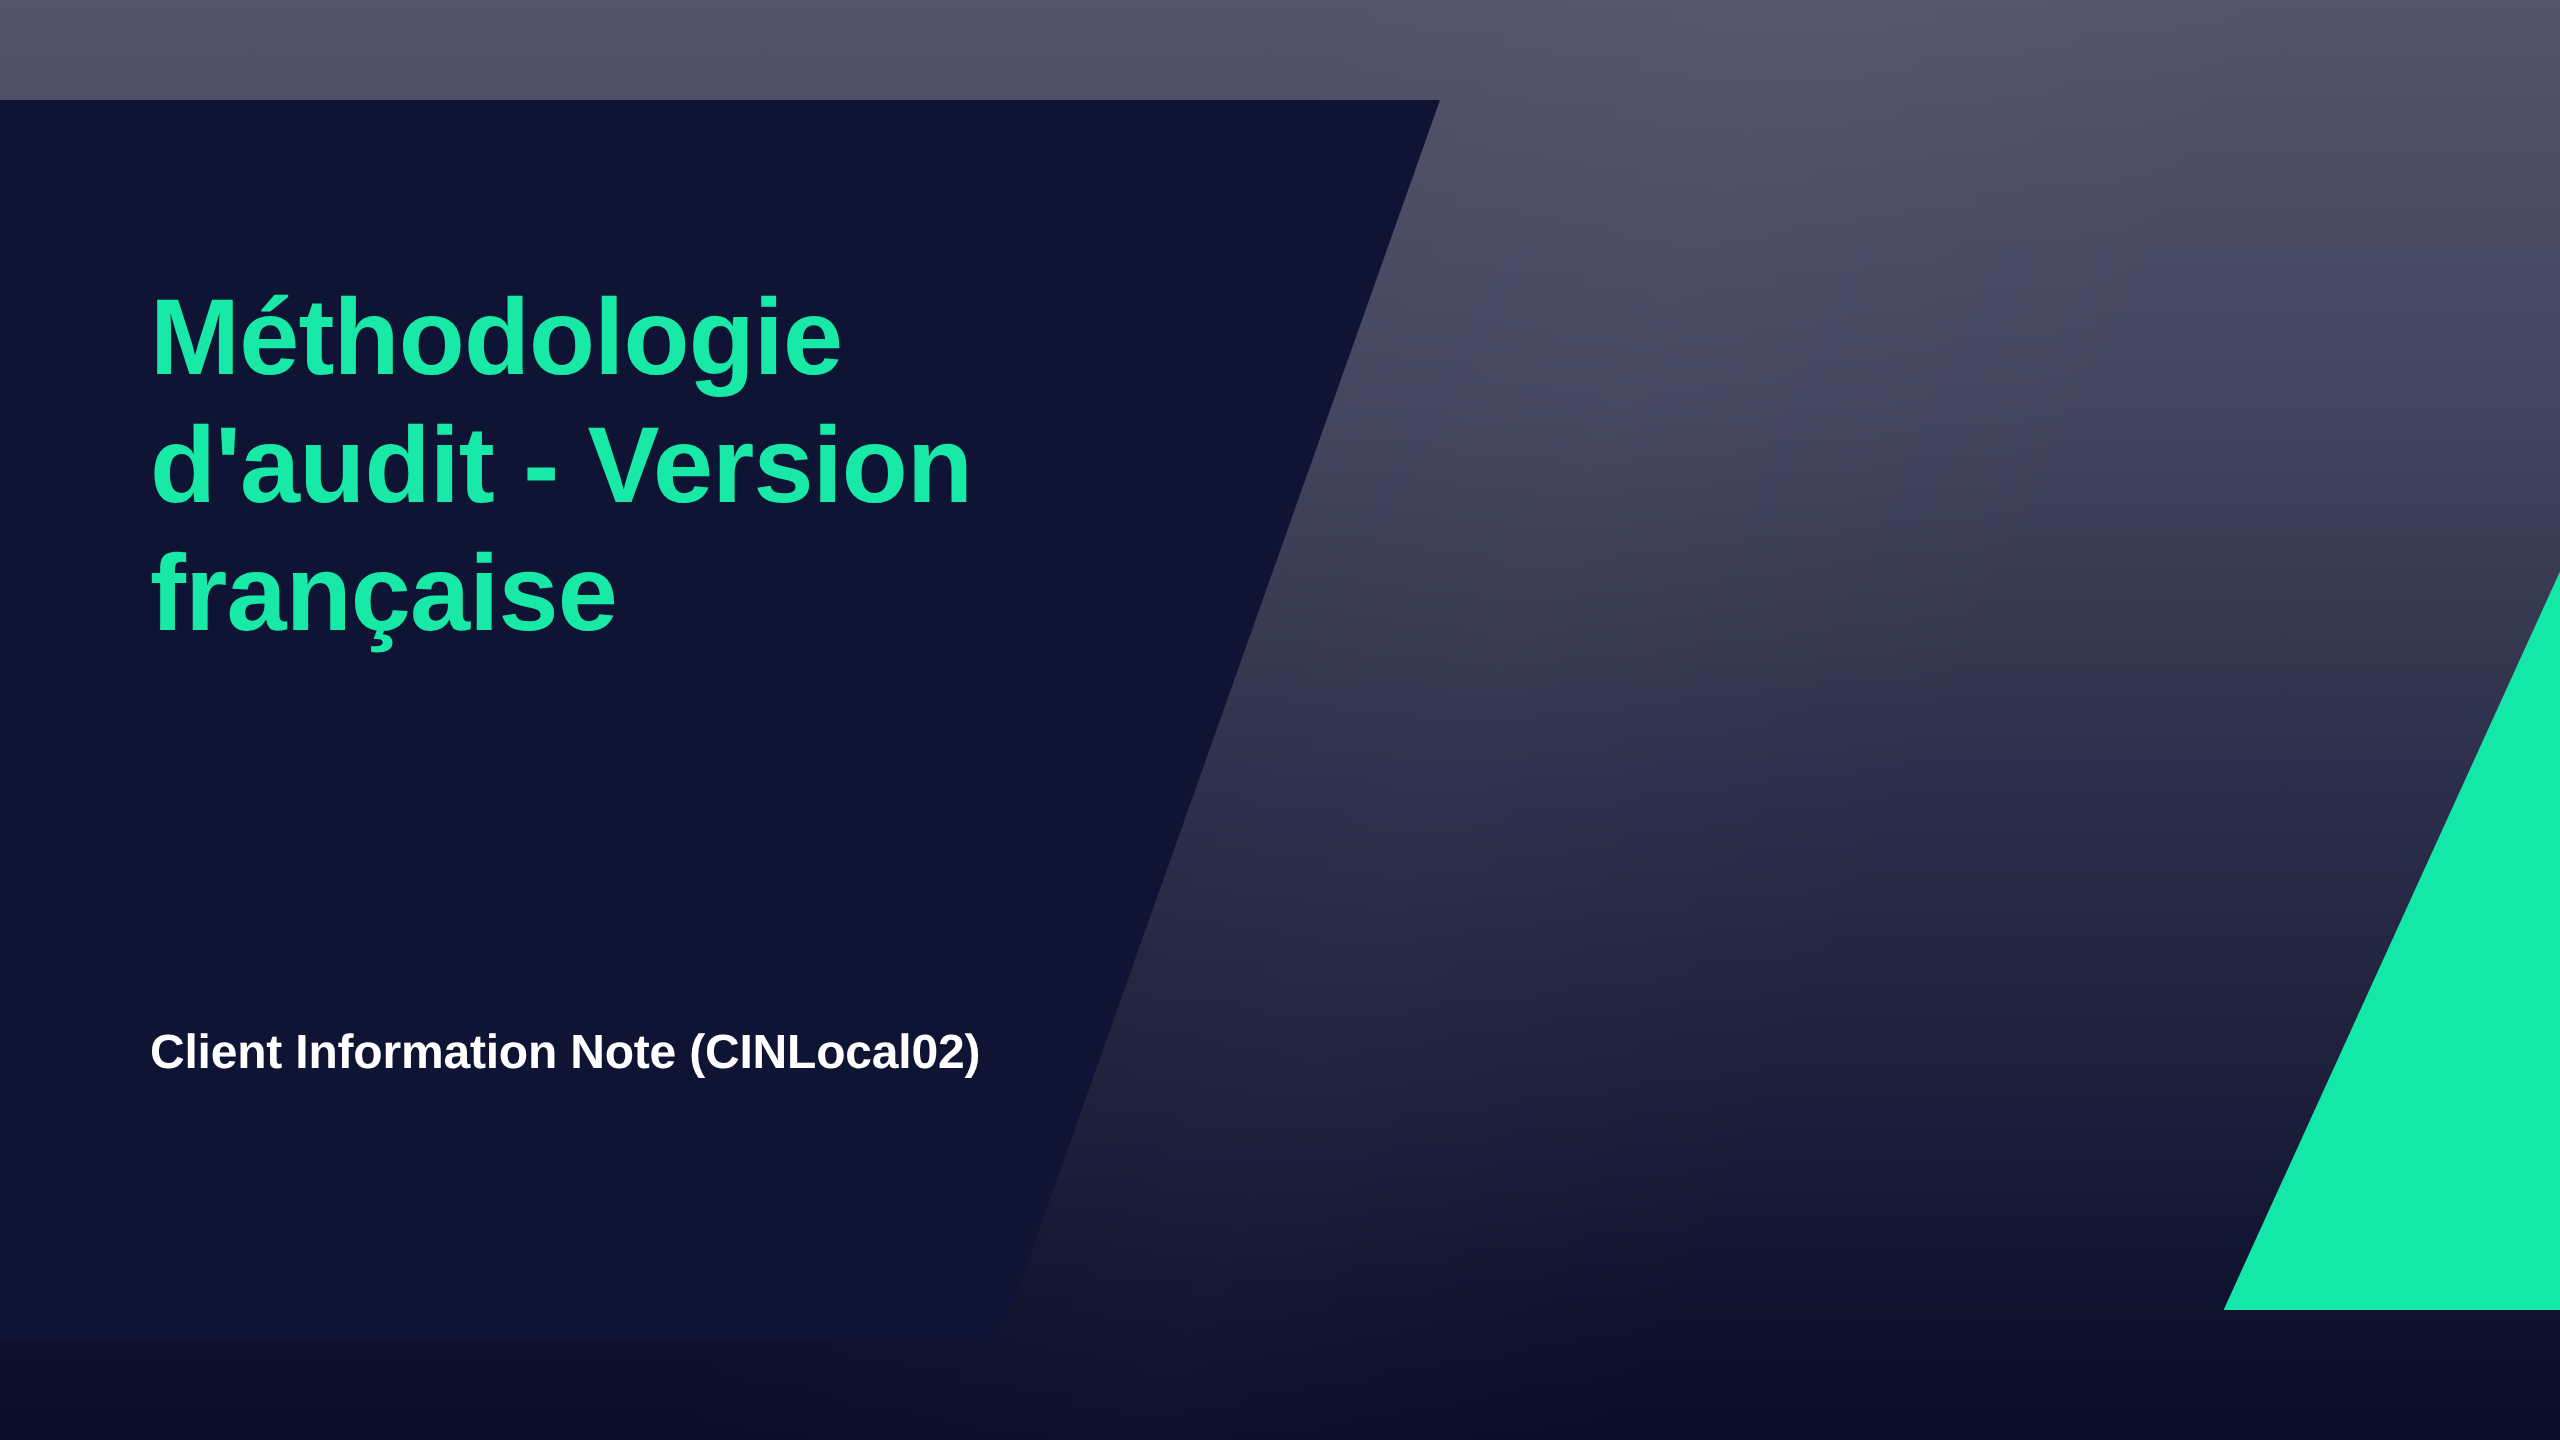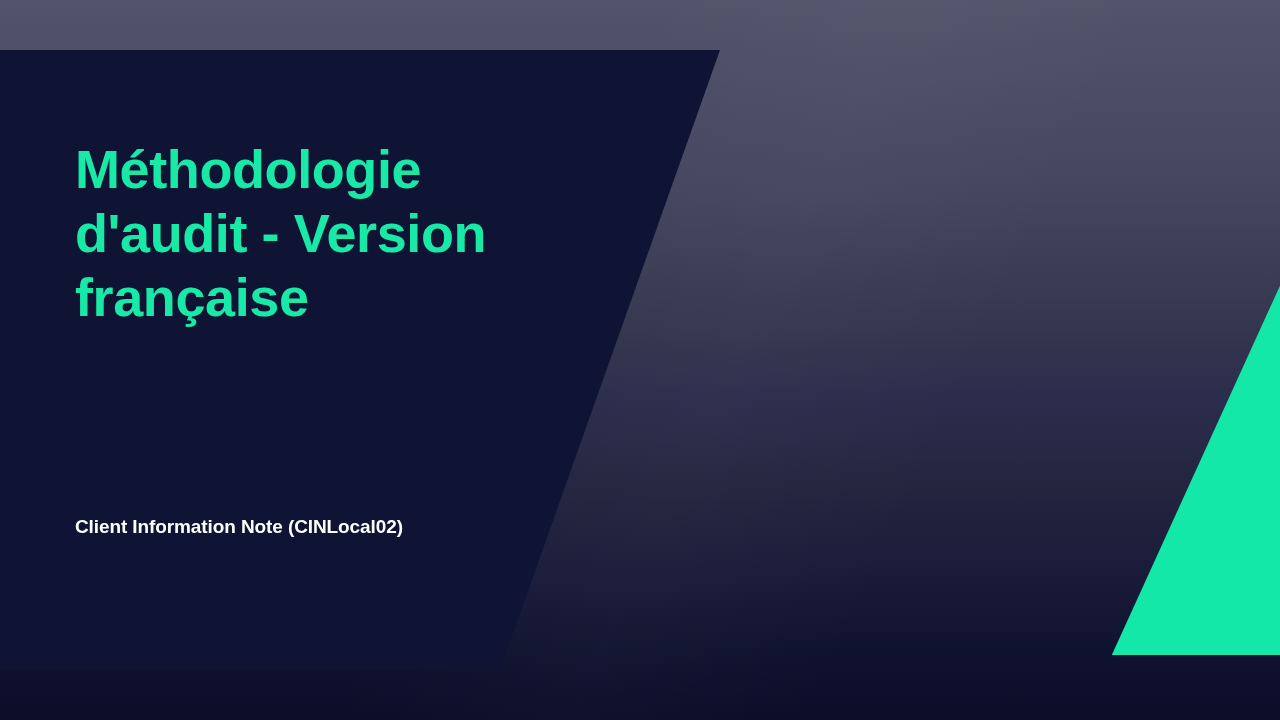--- a/index.html
+++ b/index.html
@@ -96,7 +96,7 @@
     width: 440px;
     margin: 0;
     color: #ffffff;
-    font-size: 19px;
+    font-size: 24px;
     font-weight: 700;
     line-height: 42px;
     letter-spacing: -0.1px;

